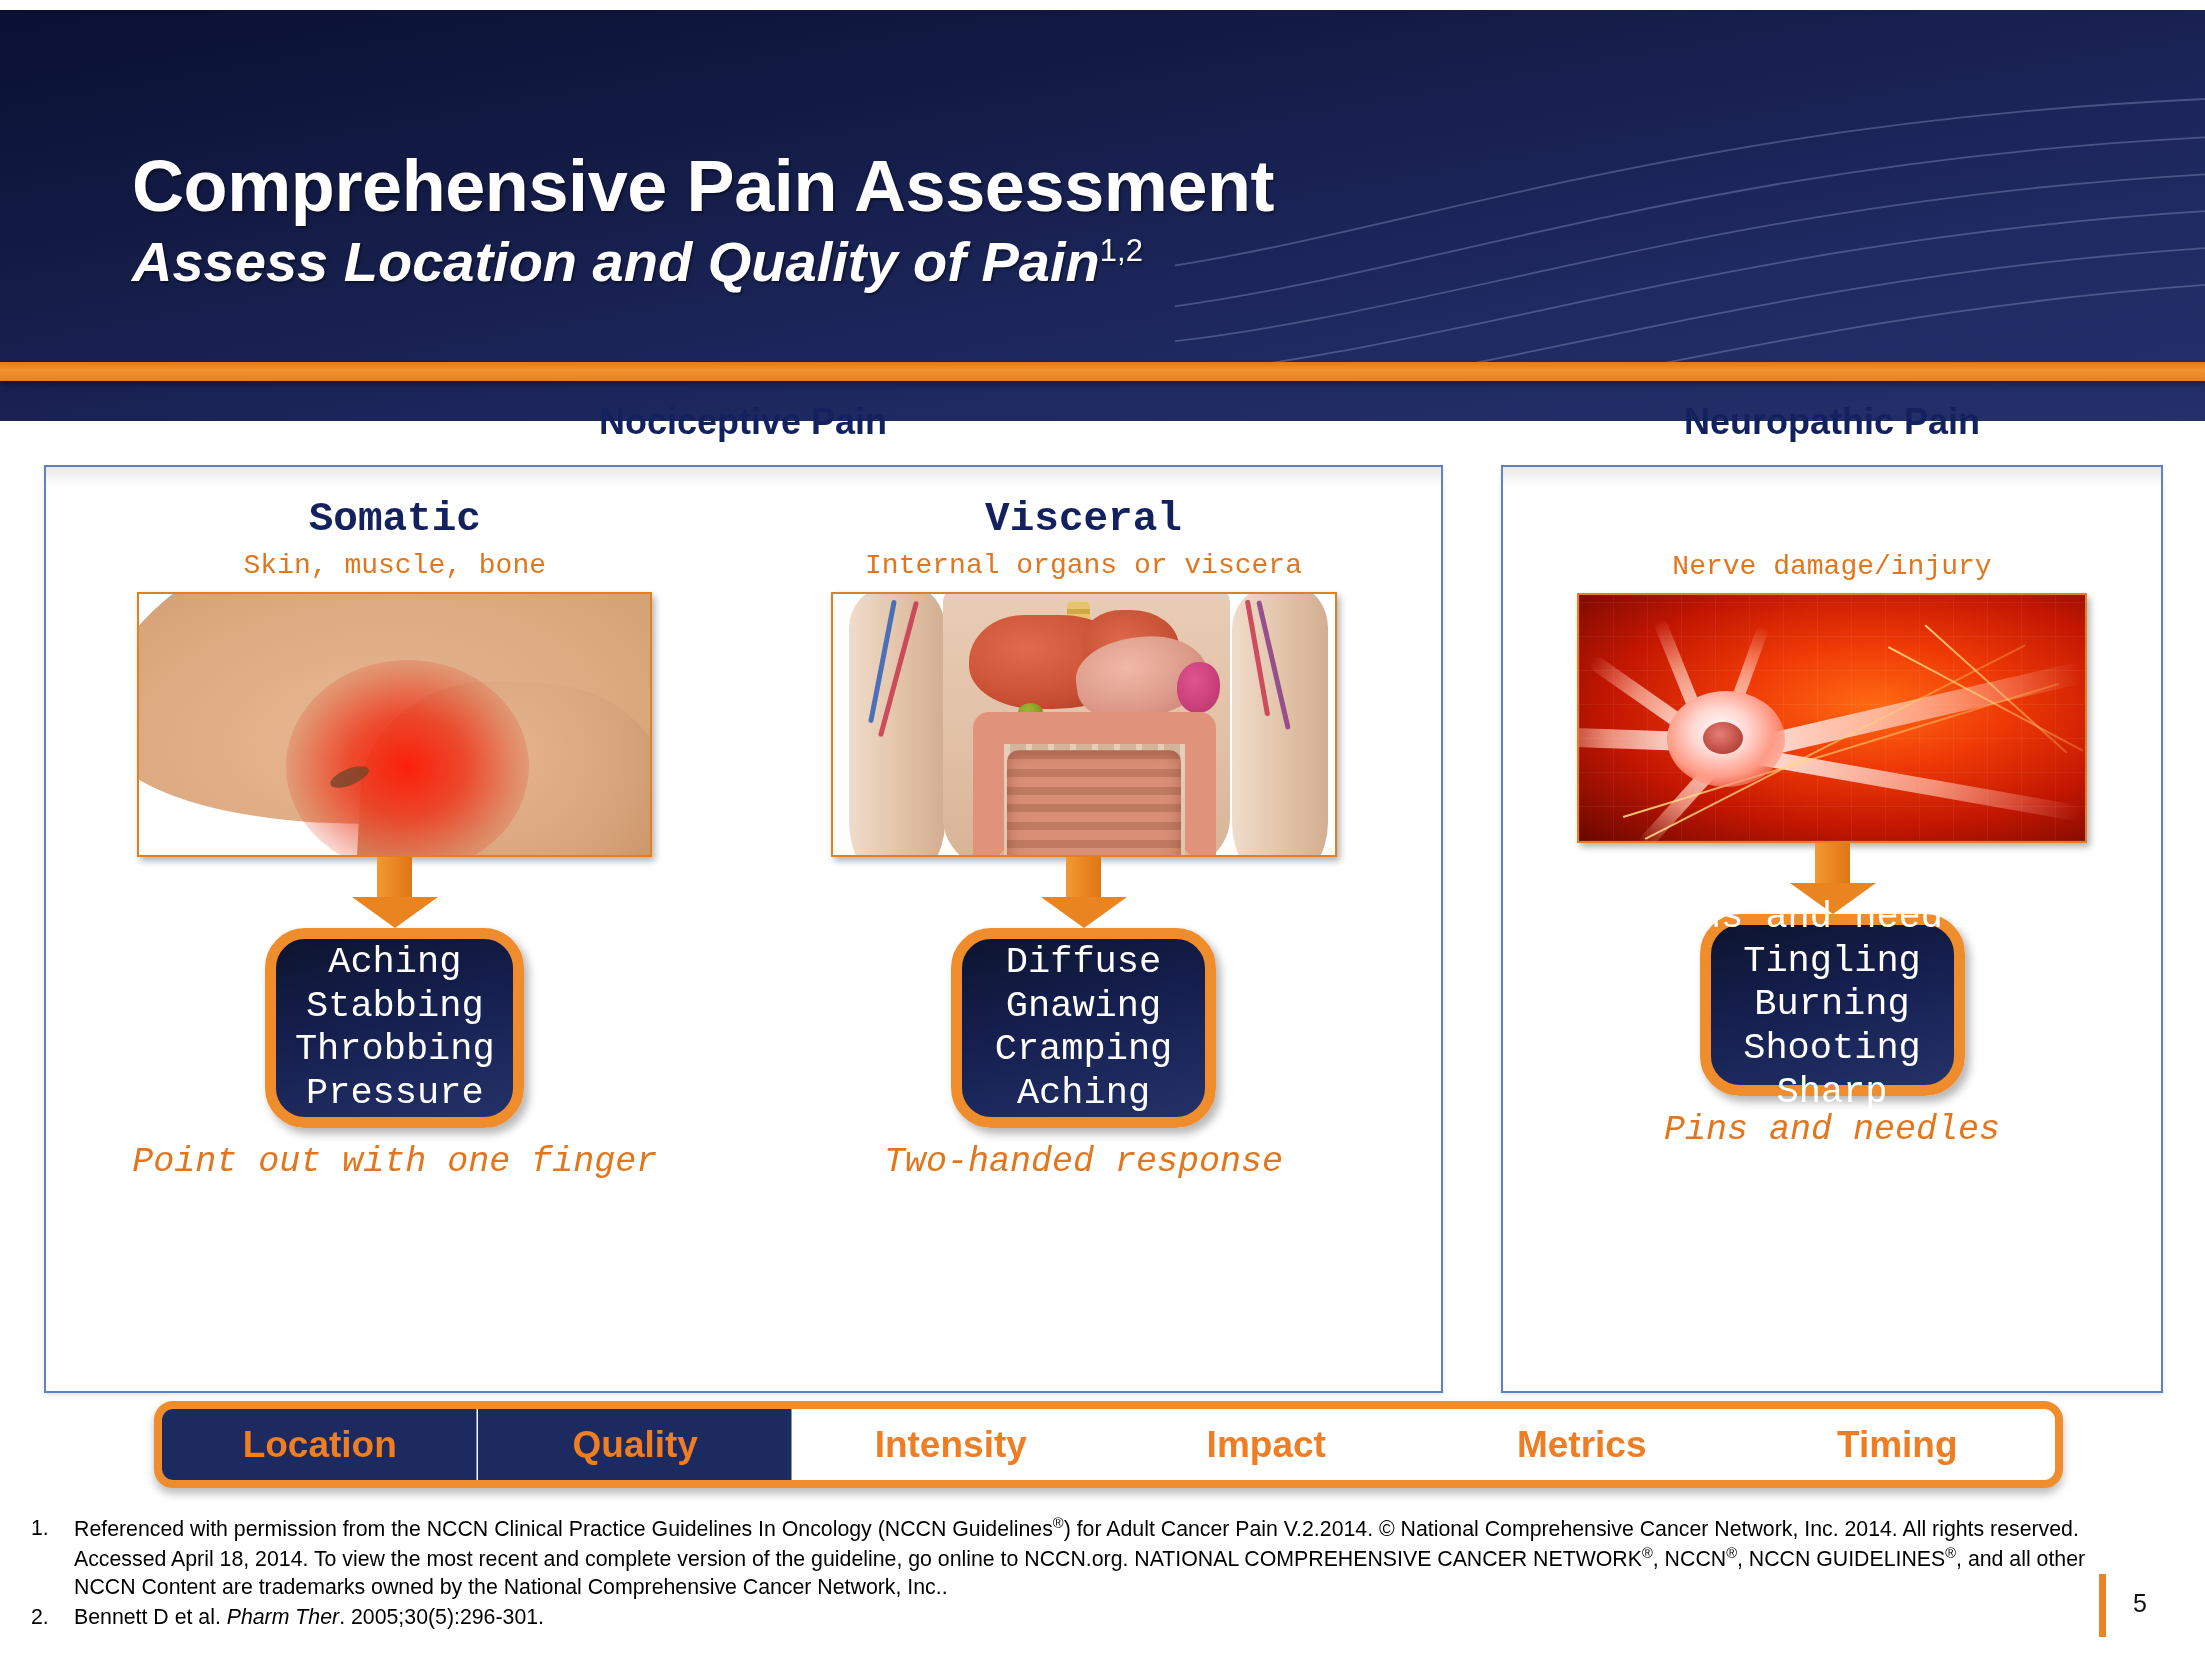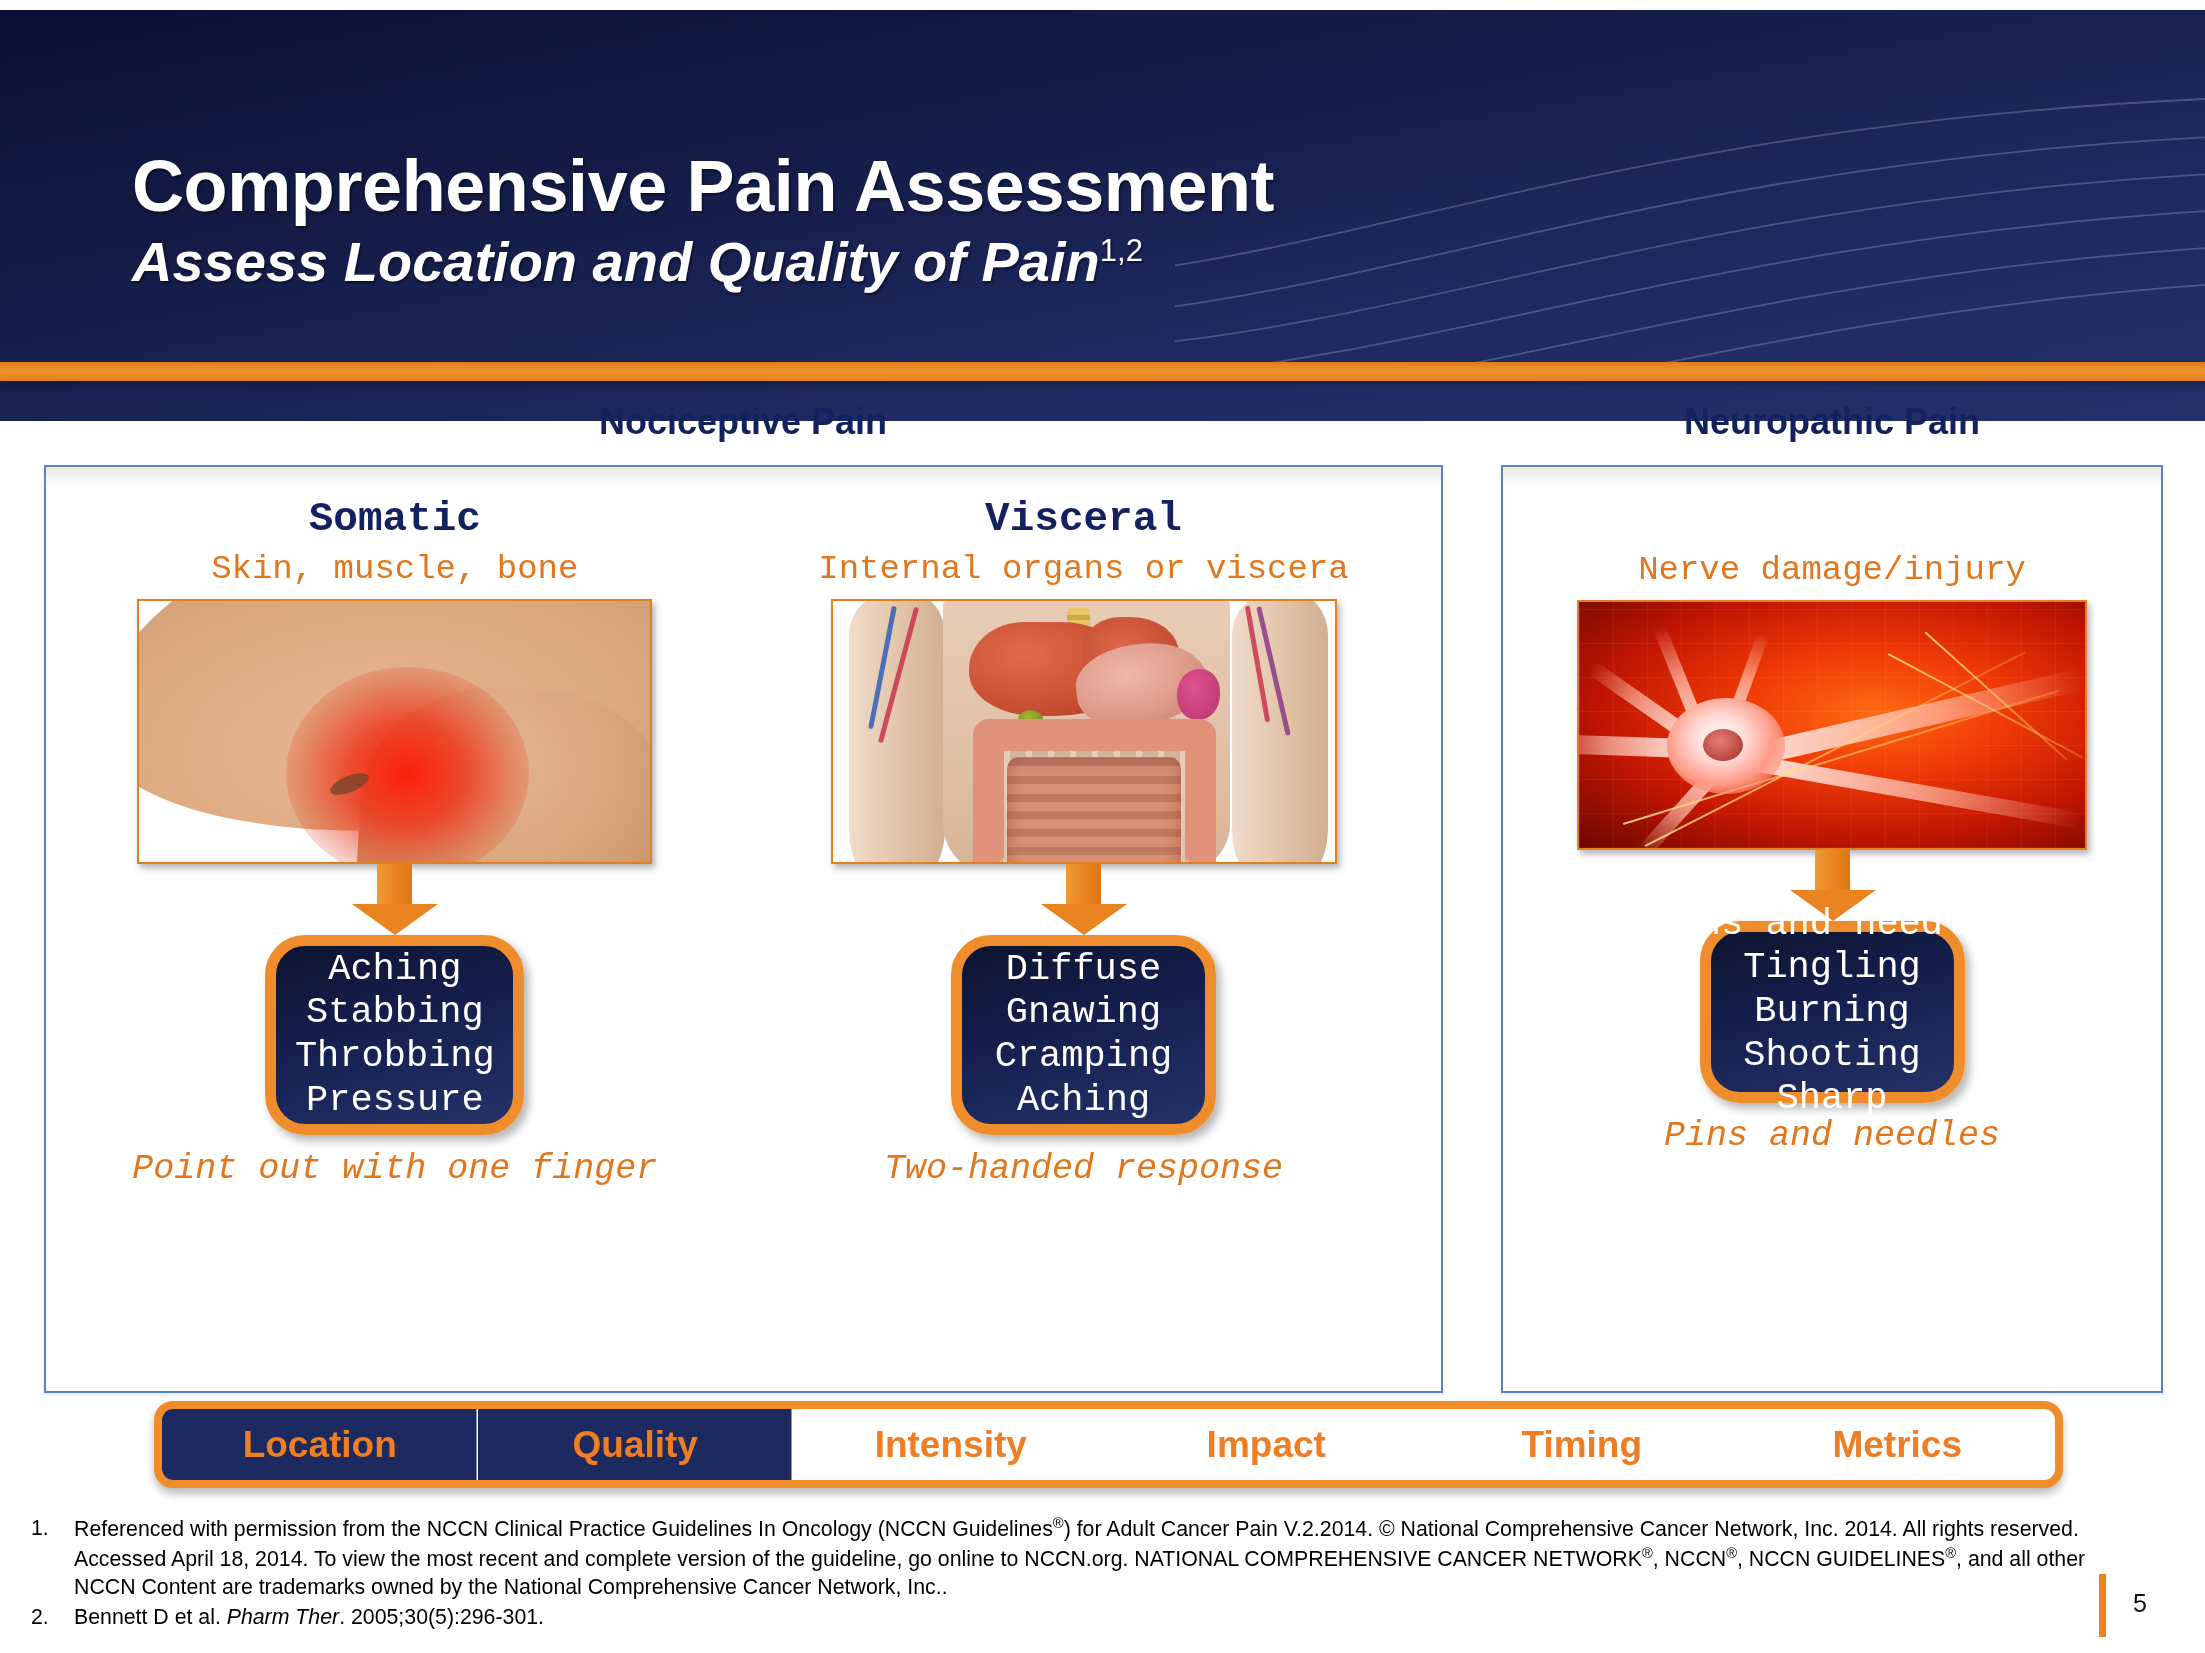--- a/index.html
+++ b/index.html
@@ -70,7 +70,7 @@
     margin-top:31px; white-space:nowrap; line-height:1.05;
   }
   .sub-desc {
-    font-size:34px; color:#e2761c; margin-top:10.3px;
+    font-size:28px; color:#e2761c; margin-top:10.3px;
     white-space:nowrap; line-height:1.1;
   }
 

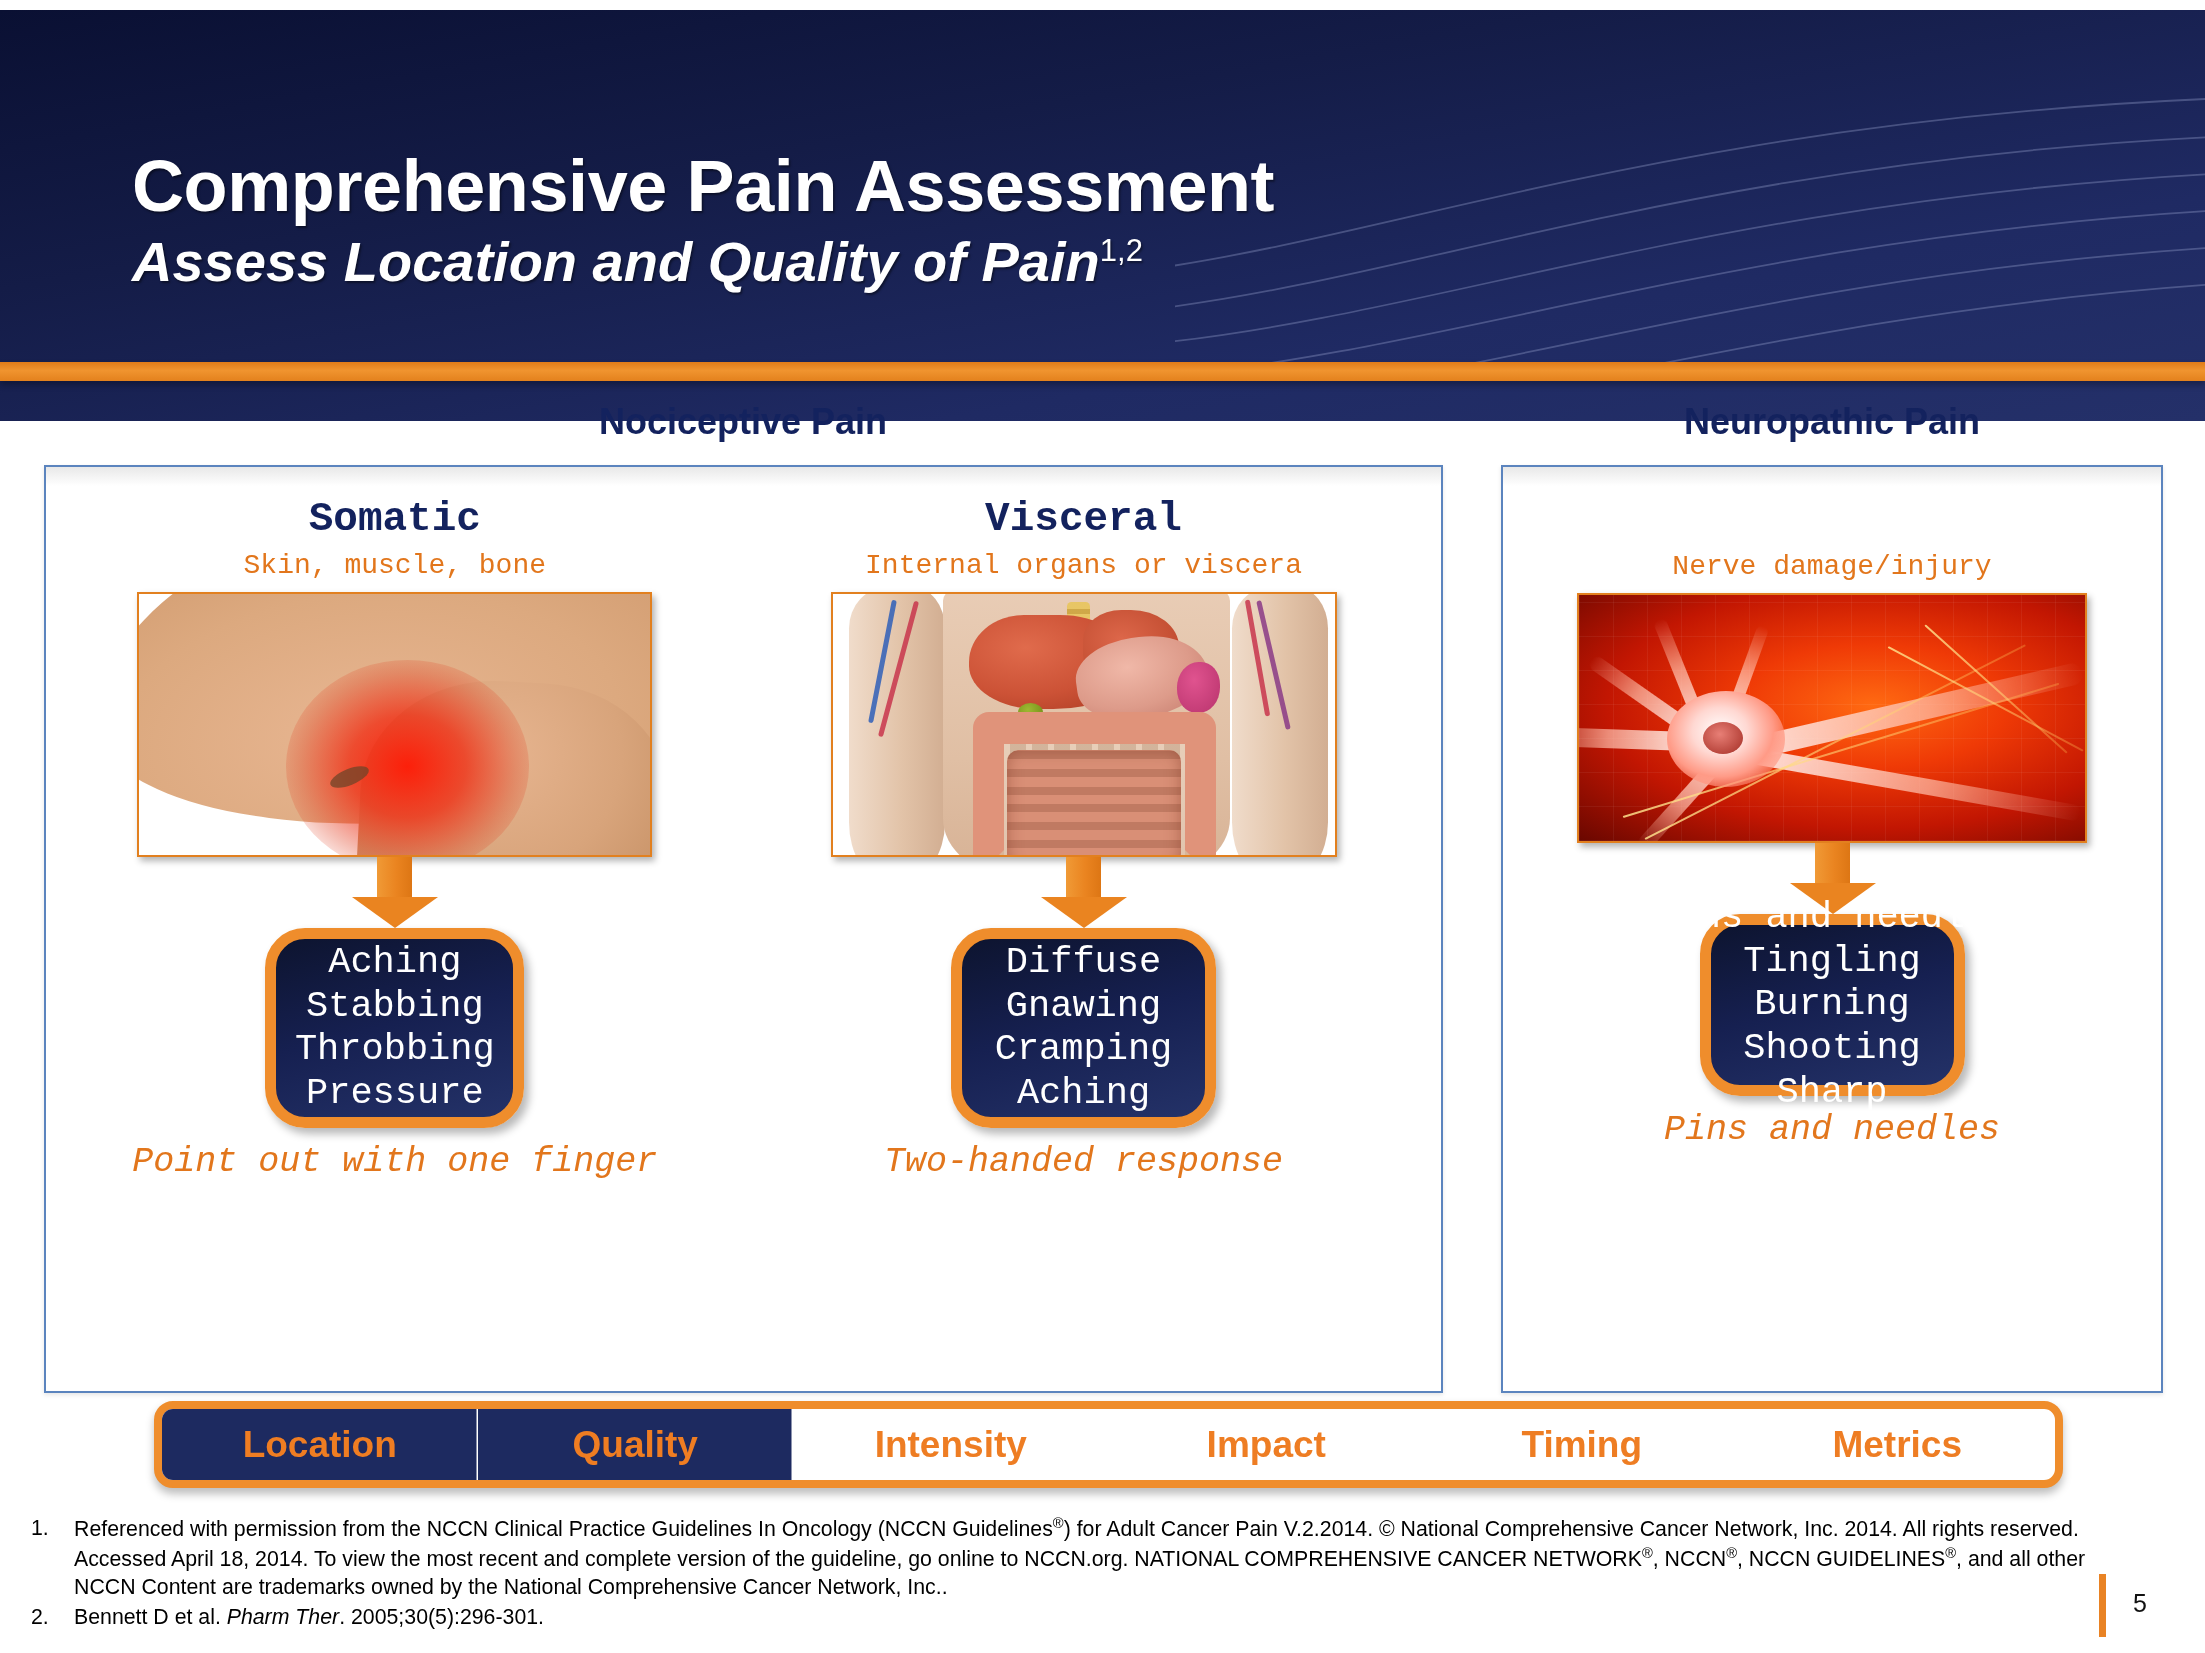--- a/index.html
+++ b/index.html
@@ -417,8 +417,8 @@
   <div class="nav-item active">Quality</div>
   <div class="nav-item">Intensity</div>
   <div class="nav-item">Impact</div>
+  <div class="nav-item">Metrics</div>
   <div class="nav-item">Timing</div>
-  <div class="nav-item">Metrics</div>
 </div>
 
 <div class="footnotes">

